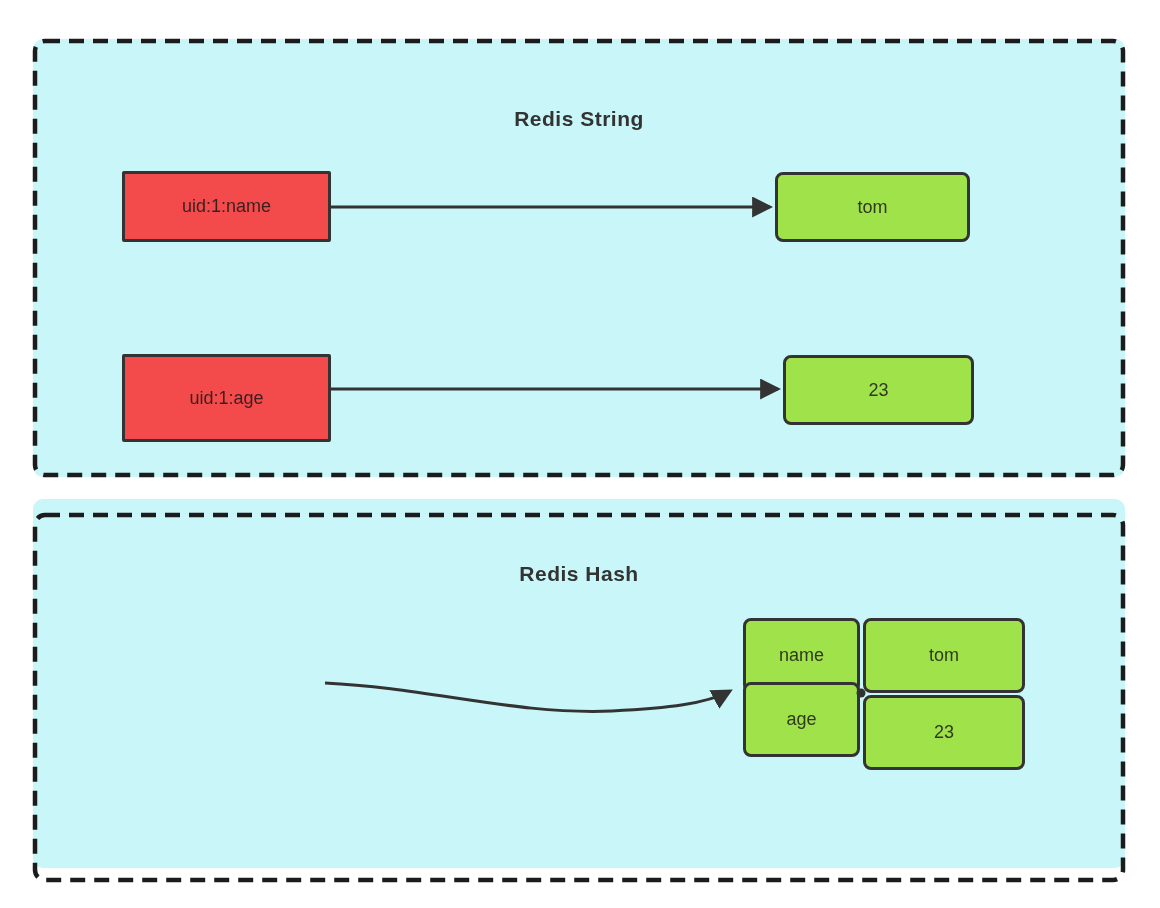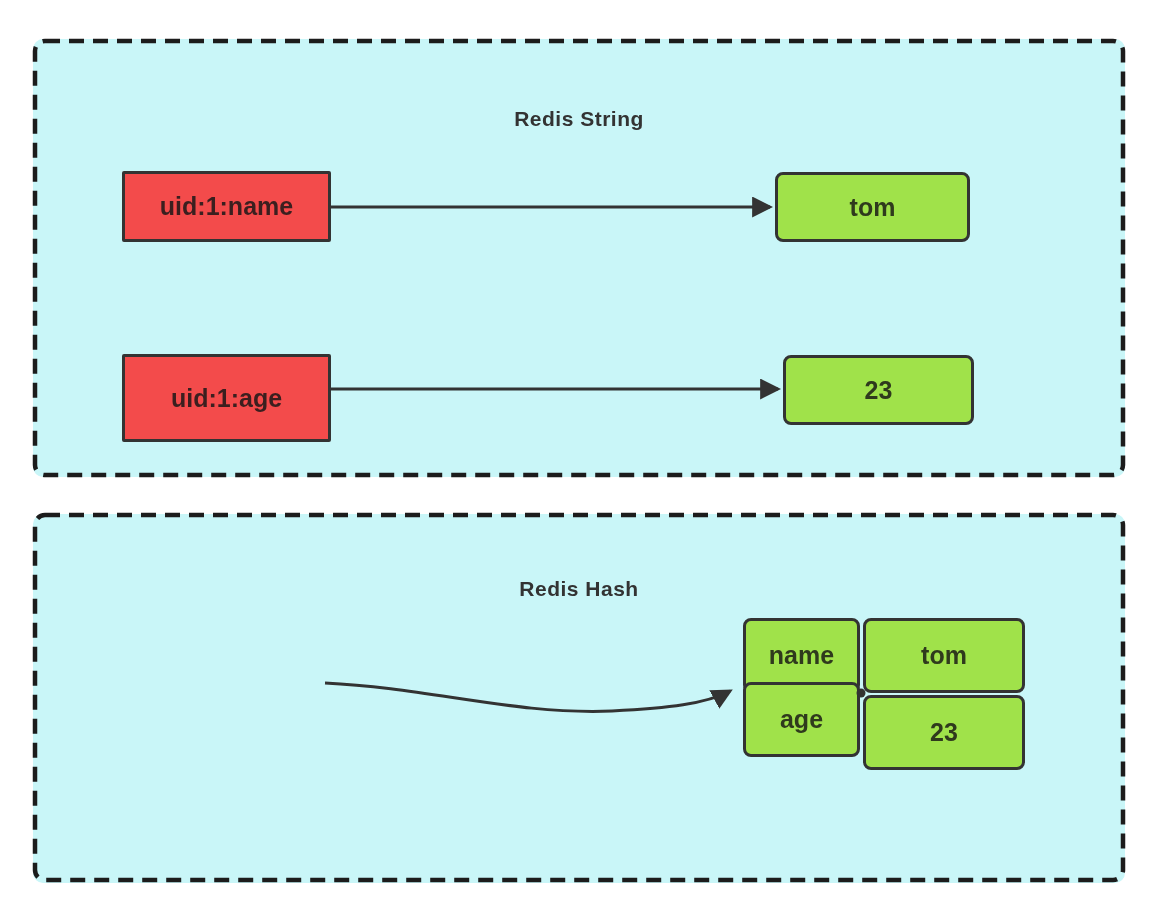--- a/index.html
+++ b/index.html
@@ -43,8 +43,8 @@
     display: flex;
     align-items: center;
     justify-content: center;
-    font-size: 25px;
-    font-weight: bold;
+    font-size: 18px;
+    font-weight: normal;
     border: 3px solid var(--box-border, #333333);
   }
   .key-node {

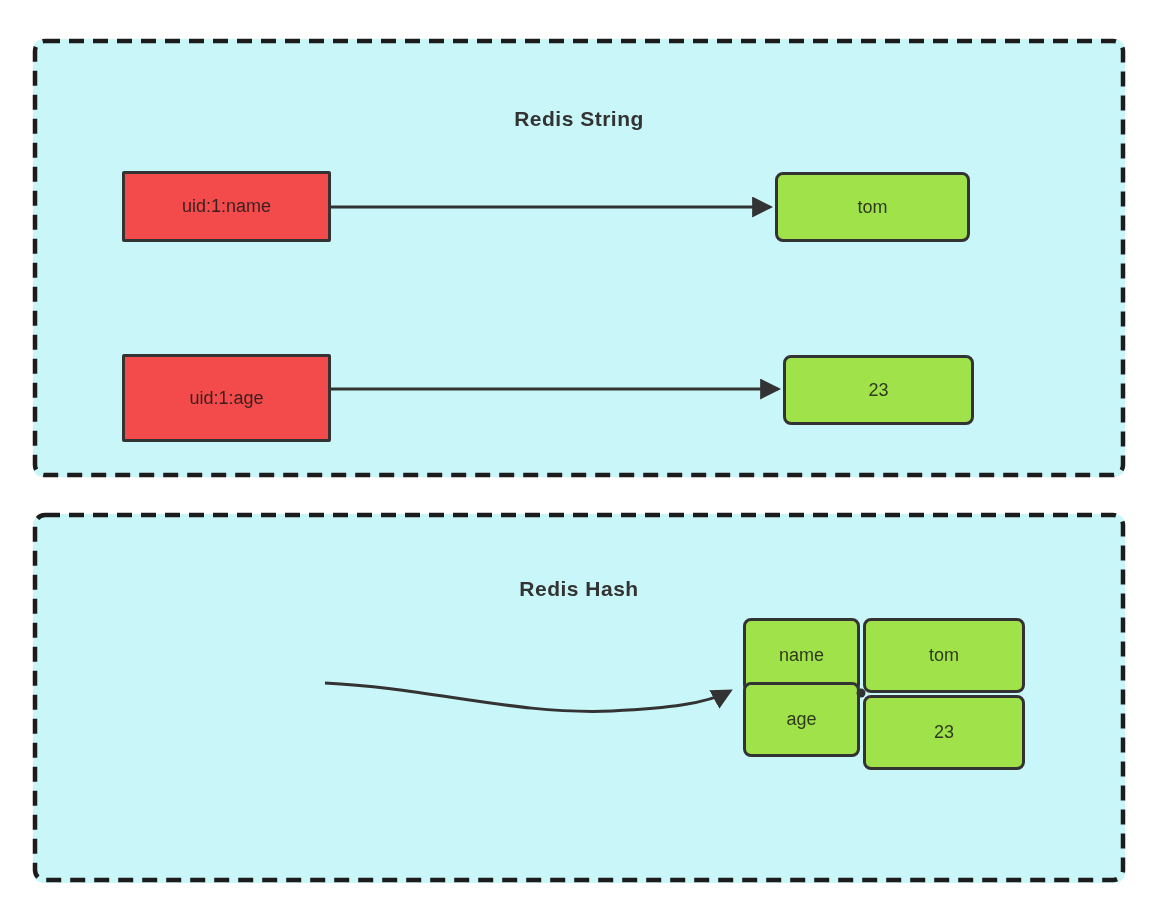--- a/index.html
+++ b/index.html
@@ -23,7 +23,7 @@
     border-radius: 10px;
   }
   .panel-string { top: 39px;  height: 438px; }
-  .panel-hash   { top: 514px; height: 369px; }
+  .panel-hash   { top: 499px; height: 369px; }
   .panel-title {
     position: absolute;
     left: 0; right: 0;

